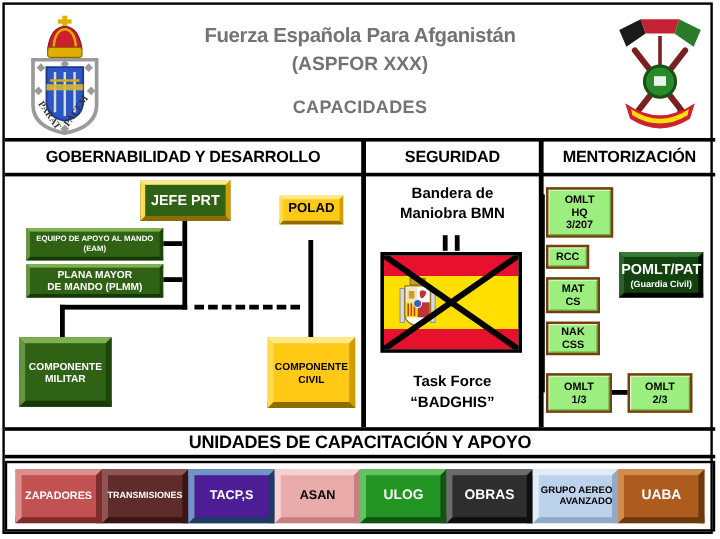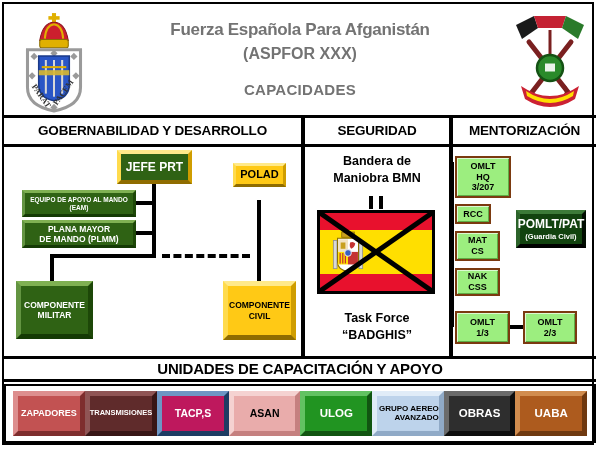--- a/index.html
+++ b/index.html
@@ -247,7 +247,7 @@
       <div class="unit fs1" style="background-color: rgb(95, 43, 43); color: rgb(255, 255, 255); border-color: rgb(143, 85, 85) rgb(56, 22, 22) rgb(56, 22, 22) rgb(143, 85, 85);">
         <span>TRANSMISIONES</span>
         </div>
-      <div class="unit fs2" style="background-color: #be185d; color: rgb(255, 255, 255); border-color: rgb(110, 150, 196) rgb(29, 60, 99) rgb(29, 60, 99) rgb(110, 150, 196);">
+      <div class="unit fs2" style="background-color: #4c1d95; color: rgb(255, 255, 255); border-color: rgb(110, 150, 196) rgb(29, 60, 99) rgb(29, 60, 99) rgb(110, 150, 196);">
         <span>TACP,S</span>
         </div>
       <div class="unit fs3" style="background-color: rgb(233, 172, 171); color: rgb(0, 0, 0); border-color: rgb(245, 210, 209) rgb(197, 128, 127) rgb(197, 128, 127) rgb(245, 210, 209);">

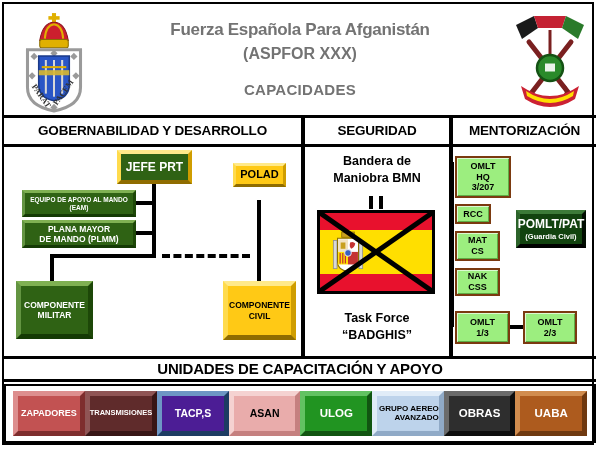--- a/index.html
+++ b/index.html
@@ -256,12 +256,12 @@
       <div class="unit fs4" style="background-color: rgb(33, 148, 33); color: rgb(255, 255, 255); border-color: rgb(97, 194, 97) rgb(17, 85, 17) rgb(17, 85, 17) rgb(97, 194, 97);">
         <span>ULOG</span>
         </div>
+      <div class="unit fs6" style="background-color: rgb(46, 46, 46); color: rgb(255, 255, 255); border-color: rgb(107, 107, 107) rgb(14, 14, 14) rgb(14, 14, 14) rgb(107, 107, 107);">
+        <span>OBRAS</span>
+        </div>
       <div class="unit fs5" style="background-color: rgb(189, 211, 235); color: rgb(0, 0, 0); border-color: rgb(224, 236, 248) rgb(144, 170, 199) rgb(144, 170, 199) rgb(224, 236, 248);">
         <span>GRUPO AEREO AVANZADO</span>
         </div>
-      <div class="unit fs6" style="background-color: rgb(46, 46, 46); color: rgb(255, 255, 255); border-color: rgb(107, 107, 107) rgb(14, 14, 14) rgb(14, 14, 14) rgb(107, 107, 107);">
-        <span>OBRAS</span>
-        </div>
       <div class="unit fs7" style="background-color: rgb(173, 91, 30); color: rgb(255, 255, 255); border-color: rgb(209, 140, 78) rgb(111, 57, 16) rgb(111, 57, 16) rgb(209, 140, 78);">
         <span>UABA</span>
         </div>

